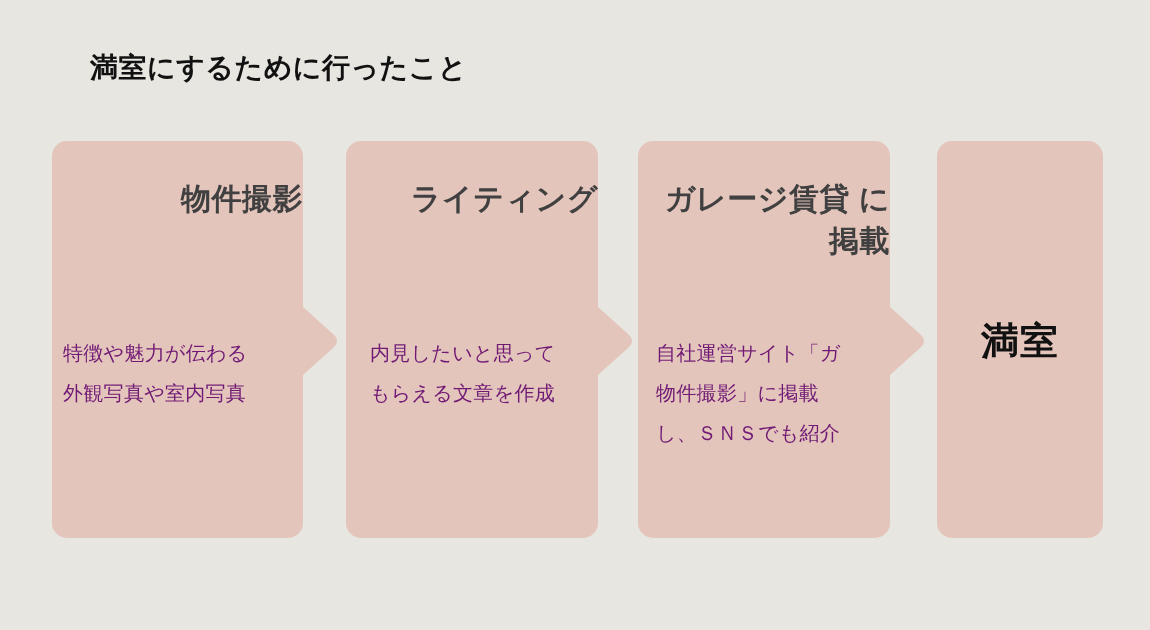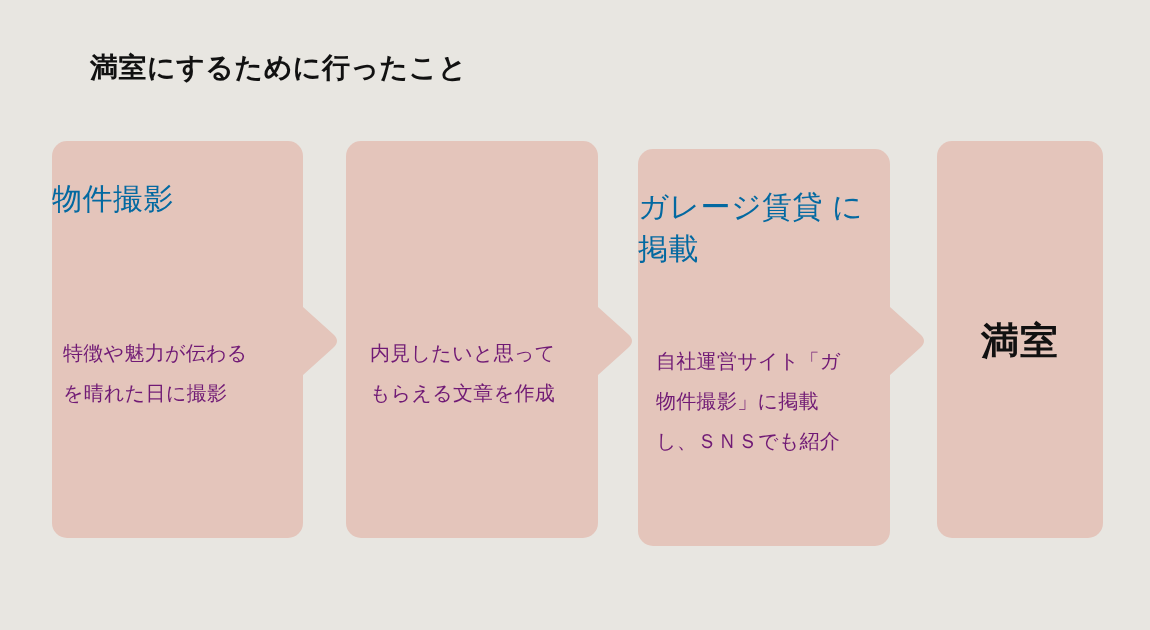--- a/index.html
+++ b/index.html
@@ -64,10 +64,10 @@
     left: 0;
     right: 0;
     top: 37px;
-    text-align: left;
+    text-align: right;
     font-size: 30px;
-    font-weight: normal;
-    color: #0369a1;
+    font-weight: bold;
+    color: #404040;
     line-height: 42px;
     letter-spacing: 0.5px;
   }

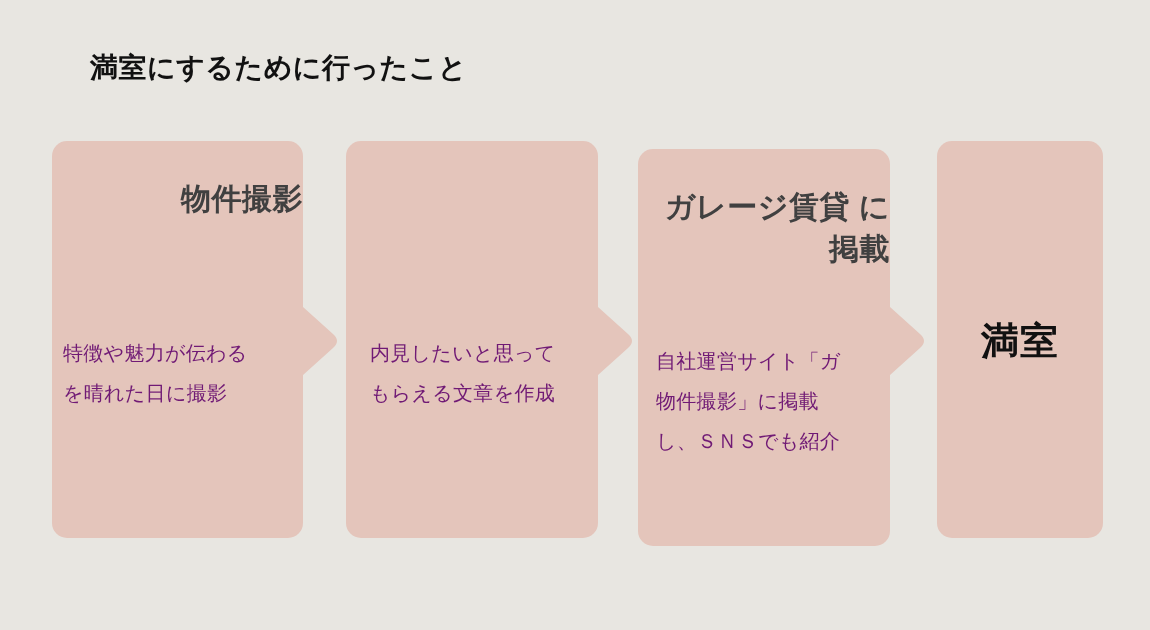--- a/index.html
+++ b/index.html
@@ -117,6 +117,7 @@
   </div>
 
   <div class="flow-card card-2">
+    <div class="card-heading">ライティング</div>
     <div class="card-body">
       <span class="line">内見したいと思って</span>
       <span class="line">もらえる文章を作成</span>

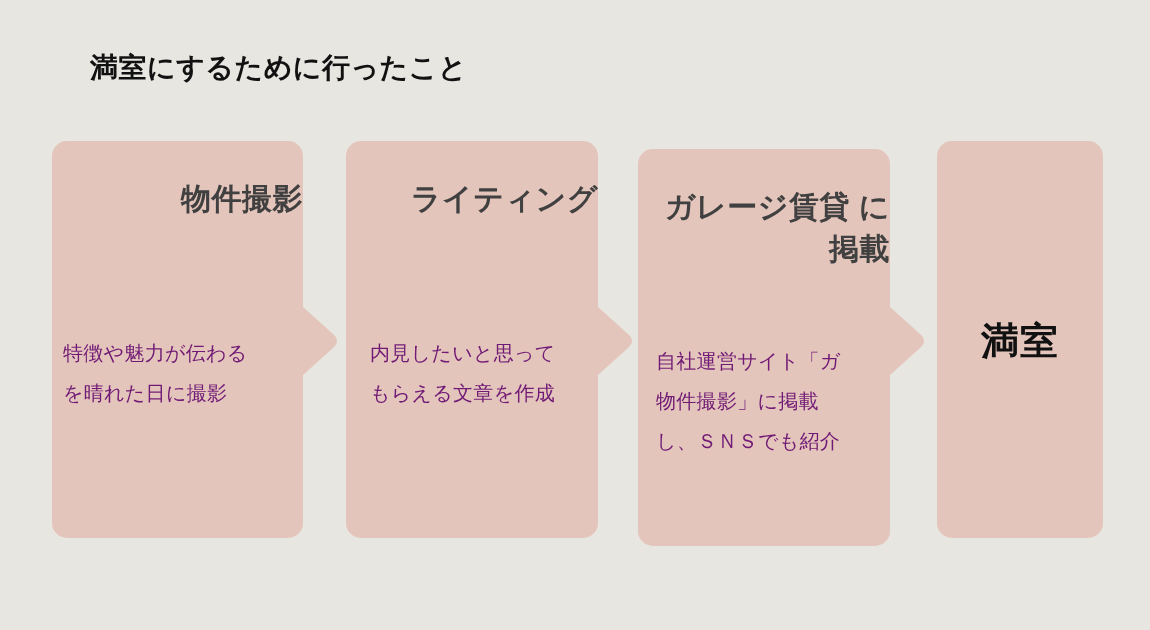--- a/index.html
+++ b/index.html
@@ -39,7 +39,7 @@
   }
   .card-1 { left: 52px;  width: 251px; }
   .card-2 { left: 346px; width: 252px; }
-  .card-3 { left: 638px; width: 252px; margin-top: 8px; }
+  .card-3 { left: 638px; width: 252px; }
   .card-4 { left: 937px; width: 166px; }
 
   

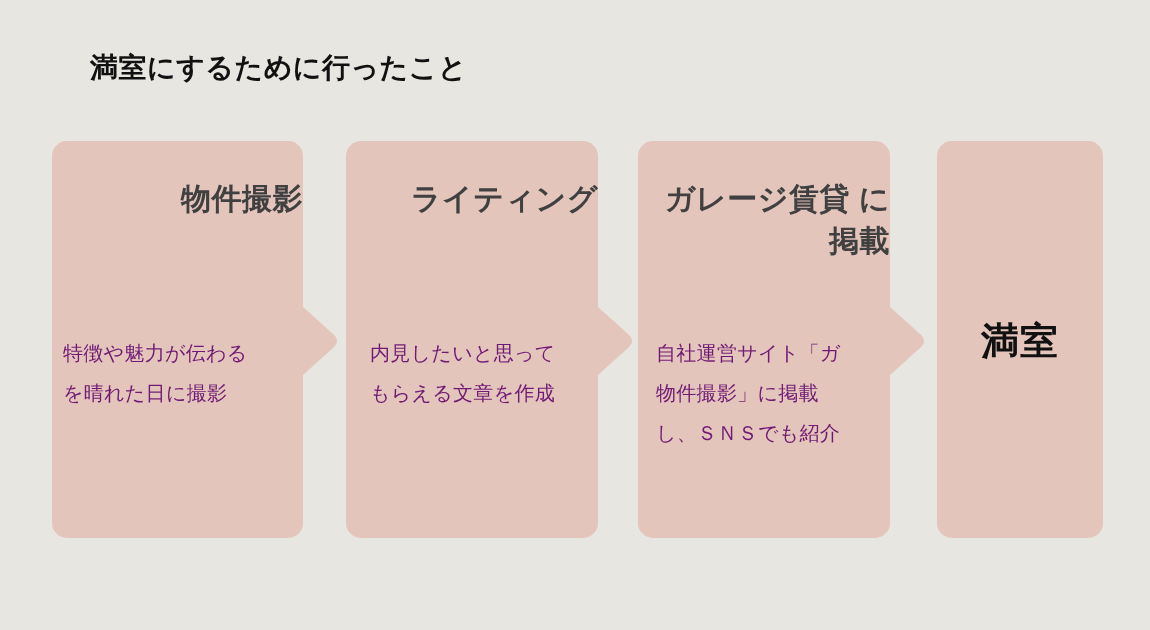--- a/index.html
+++ b/index.html
@@ -112,7 +112,7 @@
     <div class="card-heading">物件撮影</div>
     <div class="card-body">
       <span class="line">特徴や魅力が伝わる</span>
-      <span class="line">を晴れた日に撮影</span>
+      <span class="line">外観写真や室内写真</span>
     </div>
   </div>
 

